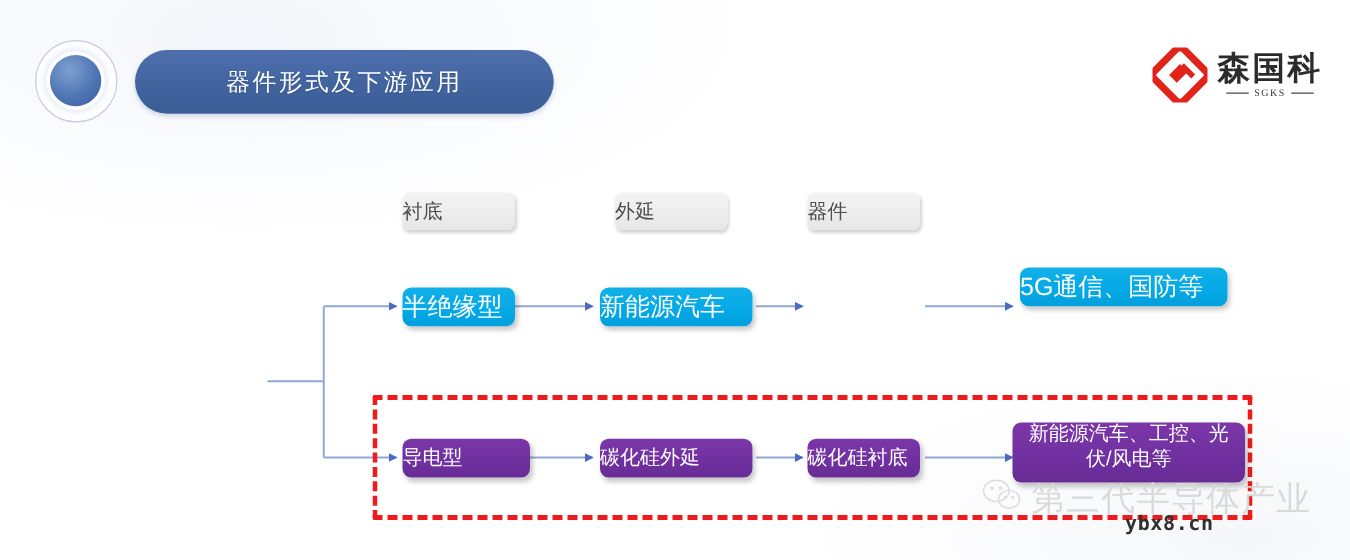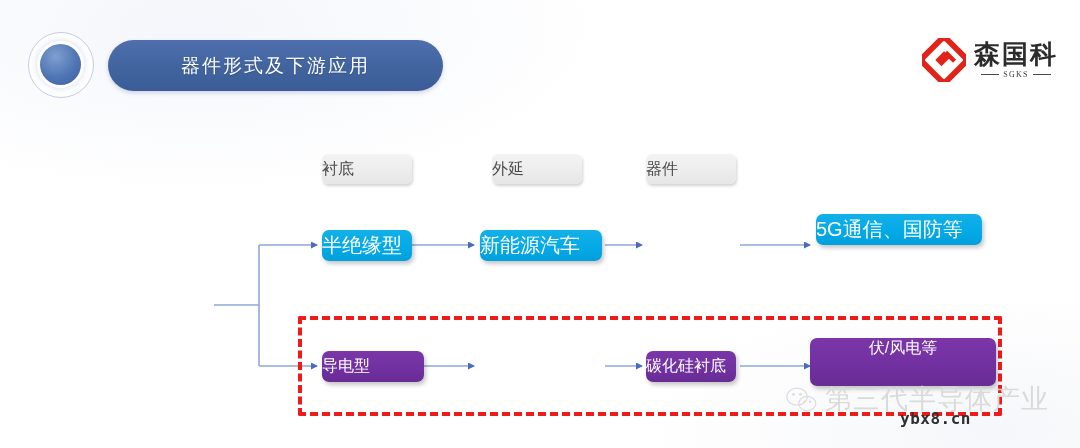--- a/index.html
+++ b/index.html
@@ -292,6 +292,7 @@
       <span>碳化硅衬底</span>
     </div>
     <div class="node purple two-line" style="left:810px; top:338px; width:186px; height:48px; flex-direction:column;">
+      <span>新能源汽车、工控、光</span>
       <span>伏/风电等</span>
     </div>
 

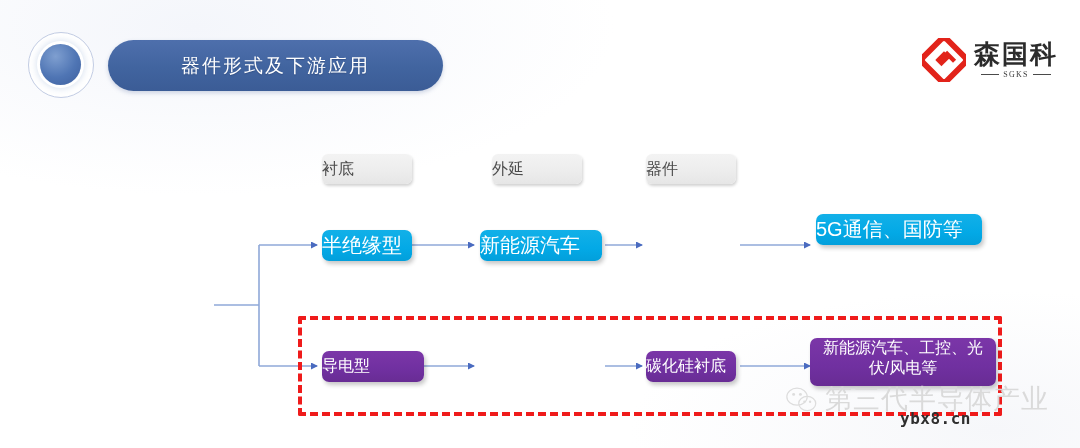--- a/index.html
+++ b/index.html
@@ -288,6 +288,9 @@
     <div class="node purple" style="left:322px; top:351px; width:102px; height:31px;">
       <span>导电型</span>
     </div>
+    <div class="node purple" style="left:480px; top:351px; width:122px; height:31px;">
+      <span>碳化硅外延</span>
+    </div>
     <div class="node purple" style="left:646px; top:351px; width:90px; height:31px;">
       <span>碳化硅衬底</span>
     </div>

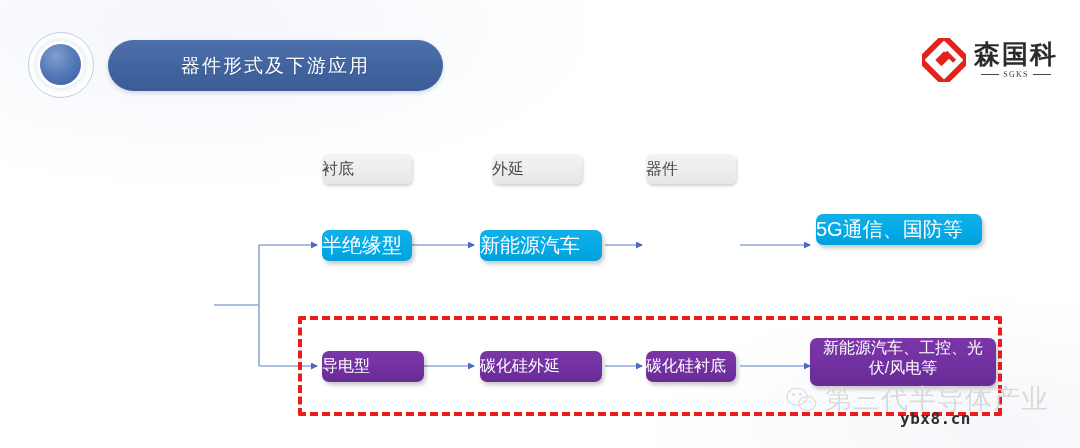--- a/index.html
+++ b/index.html
@@ -181,7 +181,6 @@
     left: 784px;
     top: 381px;
     display: flex;
-    align-items: center;
     gap: 7px;
     opacity: 0.95;
   }

